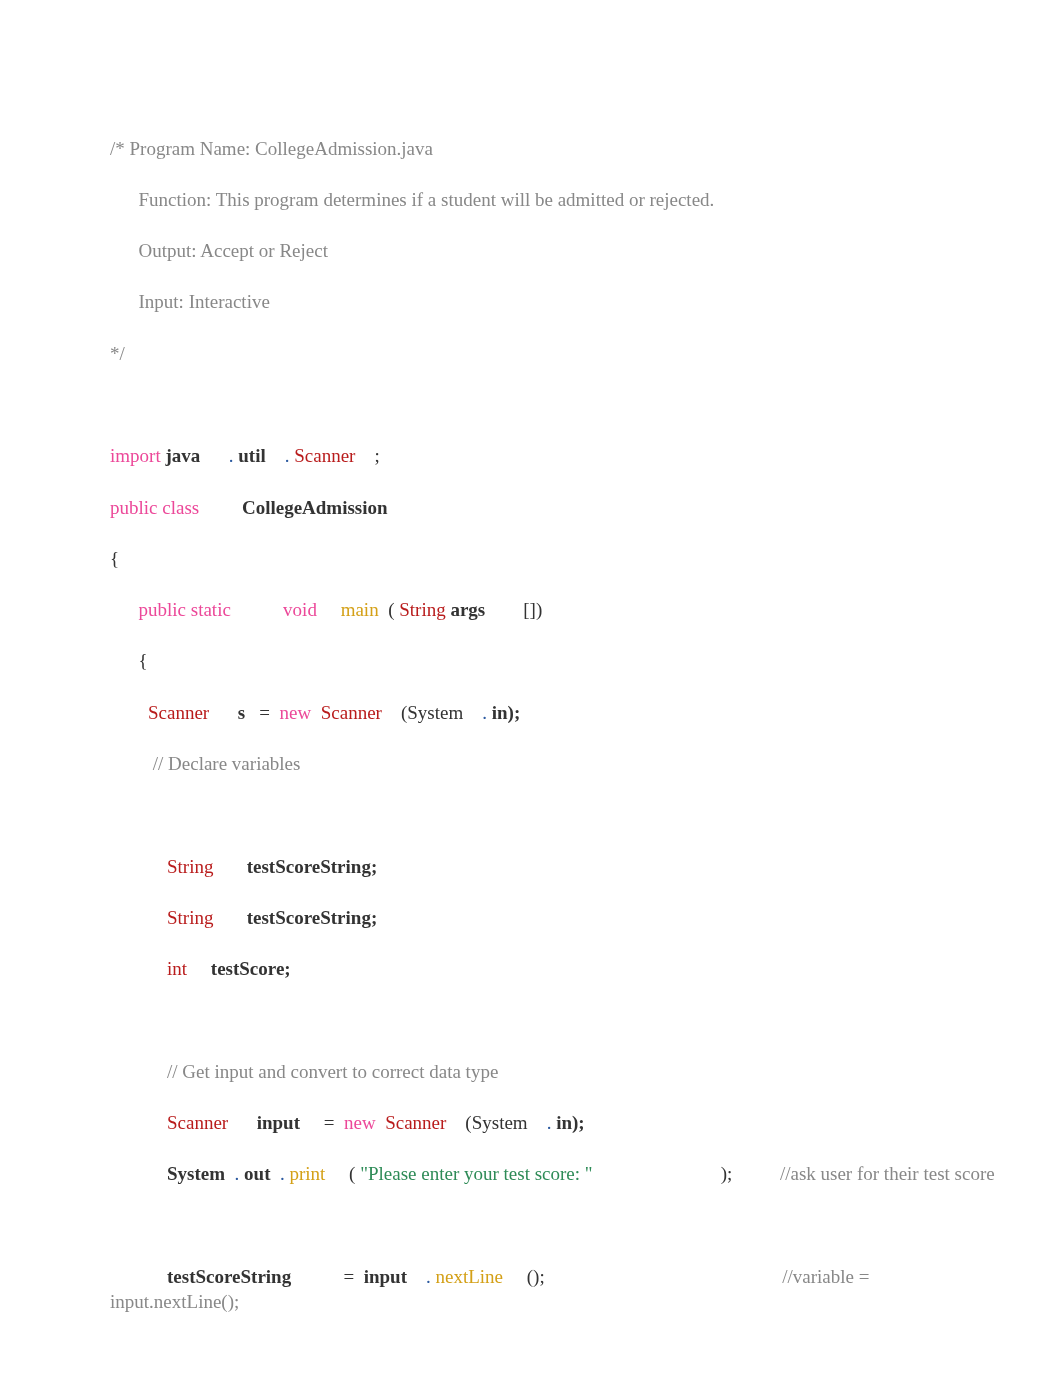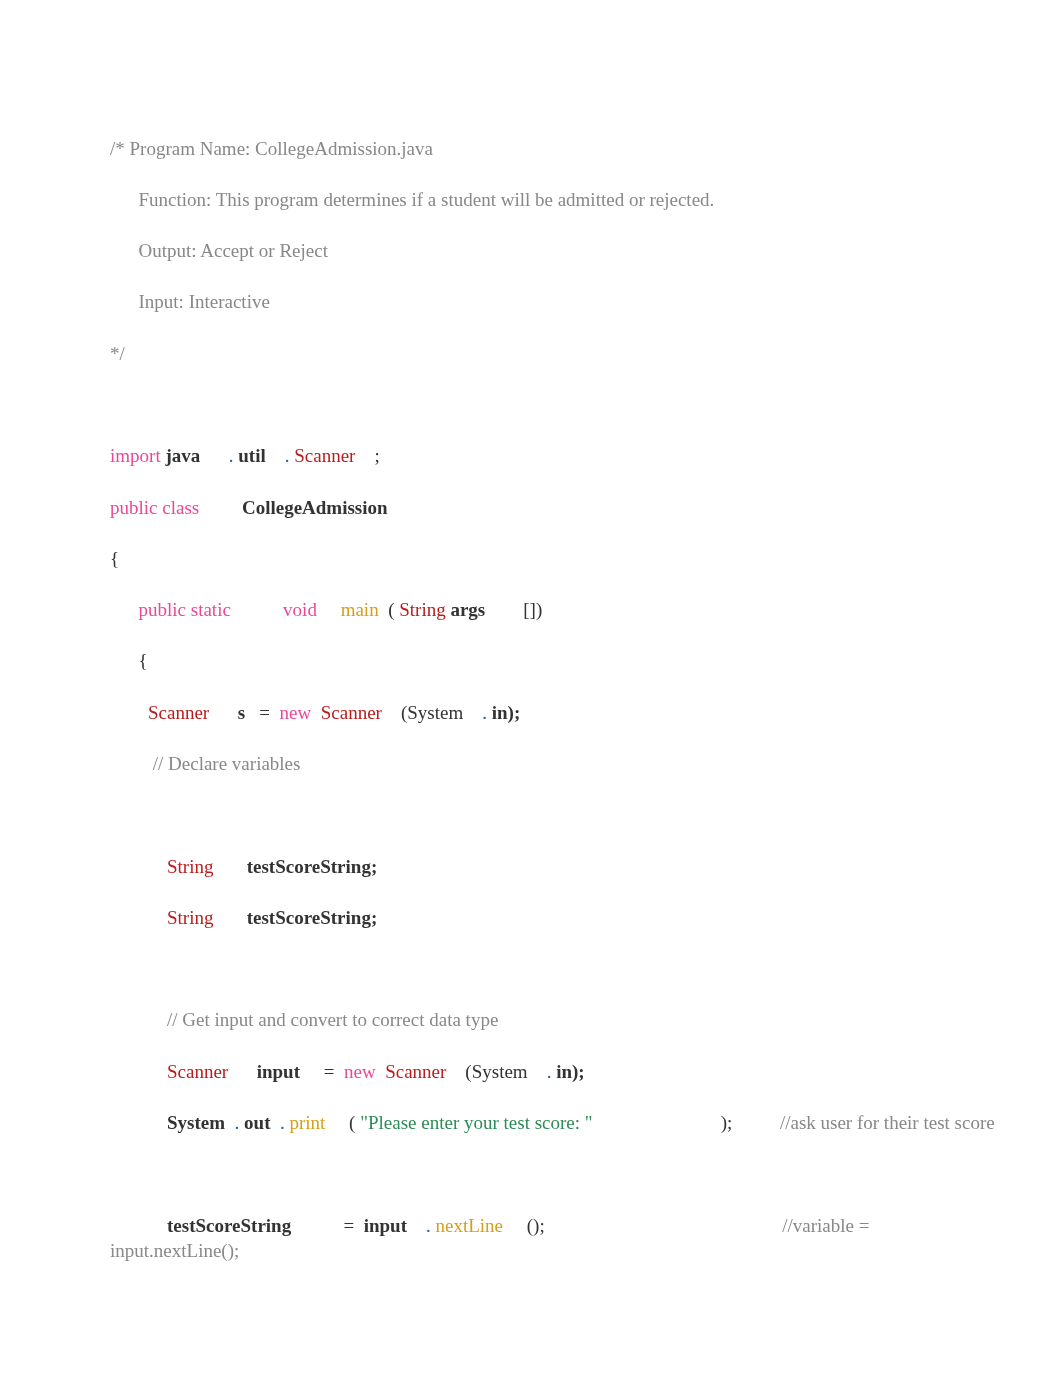--- a/index.html
+++ b/index.html
@@ -52,6 +52,7 @@
 <span class="line"> </span>
 <span class="line"><span>            </span><span class="type">String</span>       <span class="identifier">testScoreString;</span></span>
 <span class="line"><span>            </span><span class="type">String</span>       <span class="identifier">testScoreString;</span></span>
+<span class="line"><span>            </span><span class="type">int</span>     <span class="identifier">testScore;</span></span>
 <span class="line"> </span>
 <span class="line comment">            // Get input and convert to correct data type</span>
 <span class="line"><span>            </span><span class="type">Scanner</span>      <span class="identifier">input</span>     <span class="punct">=</span>  <span class="keyword">new</span>  <span class="type">Scanner</span>    <span class="punct">(System</span>    <span class="dot">.</span> <span class="identifier">in);</span></span>

